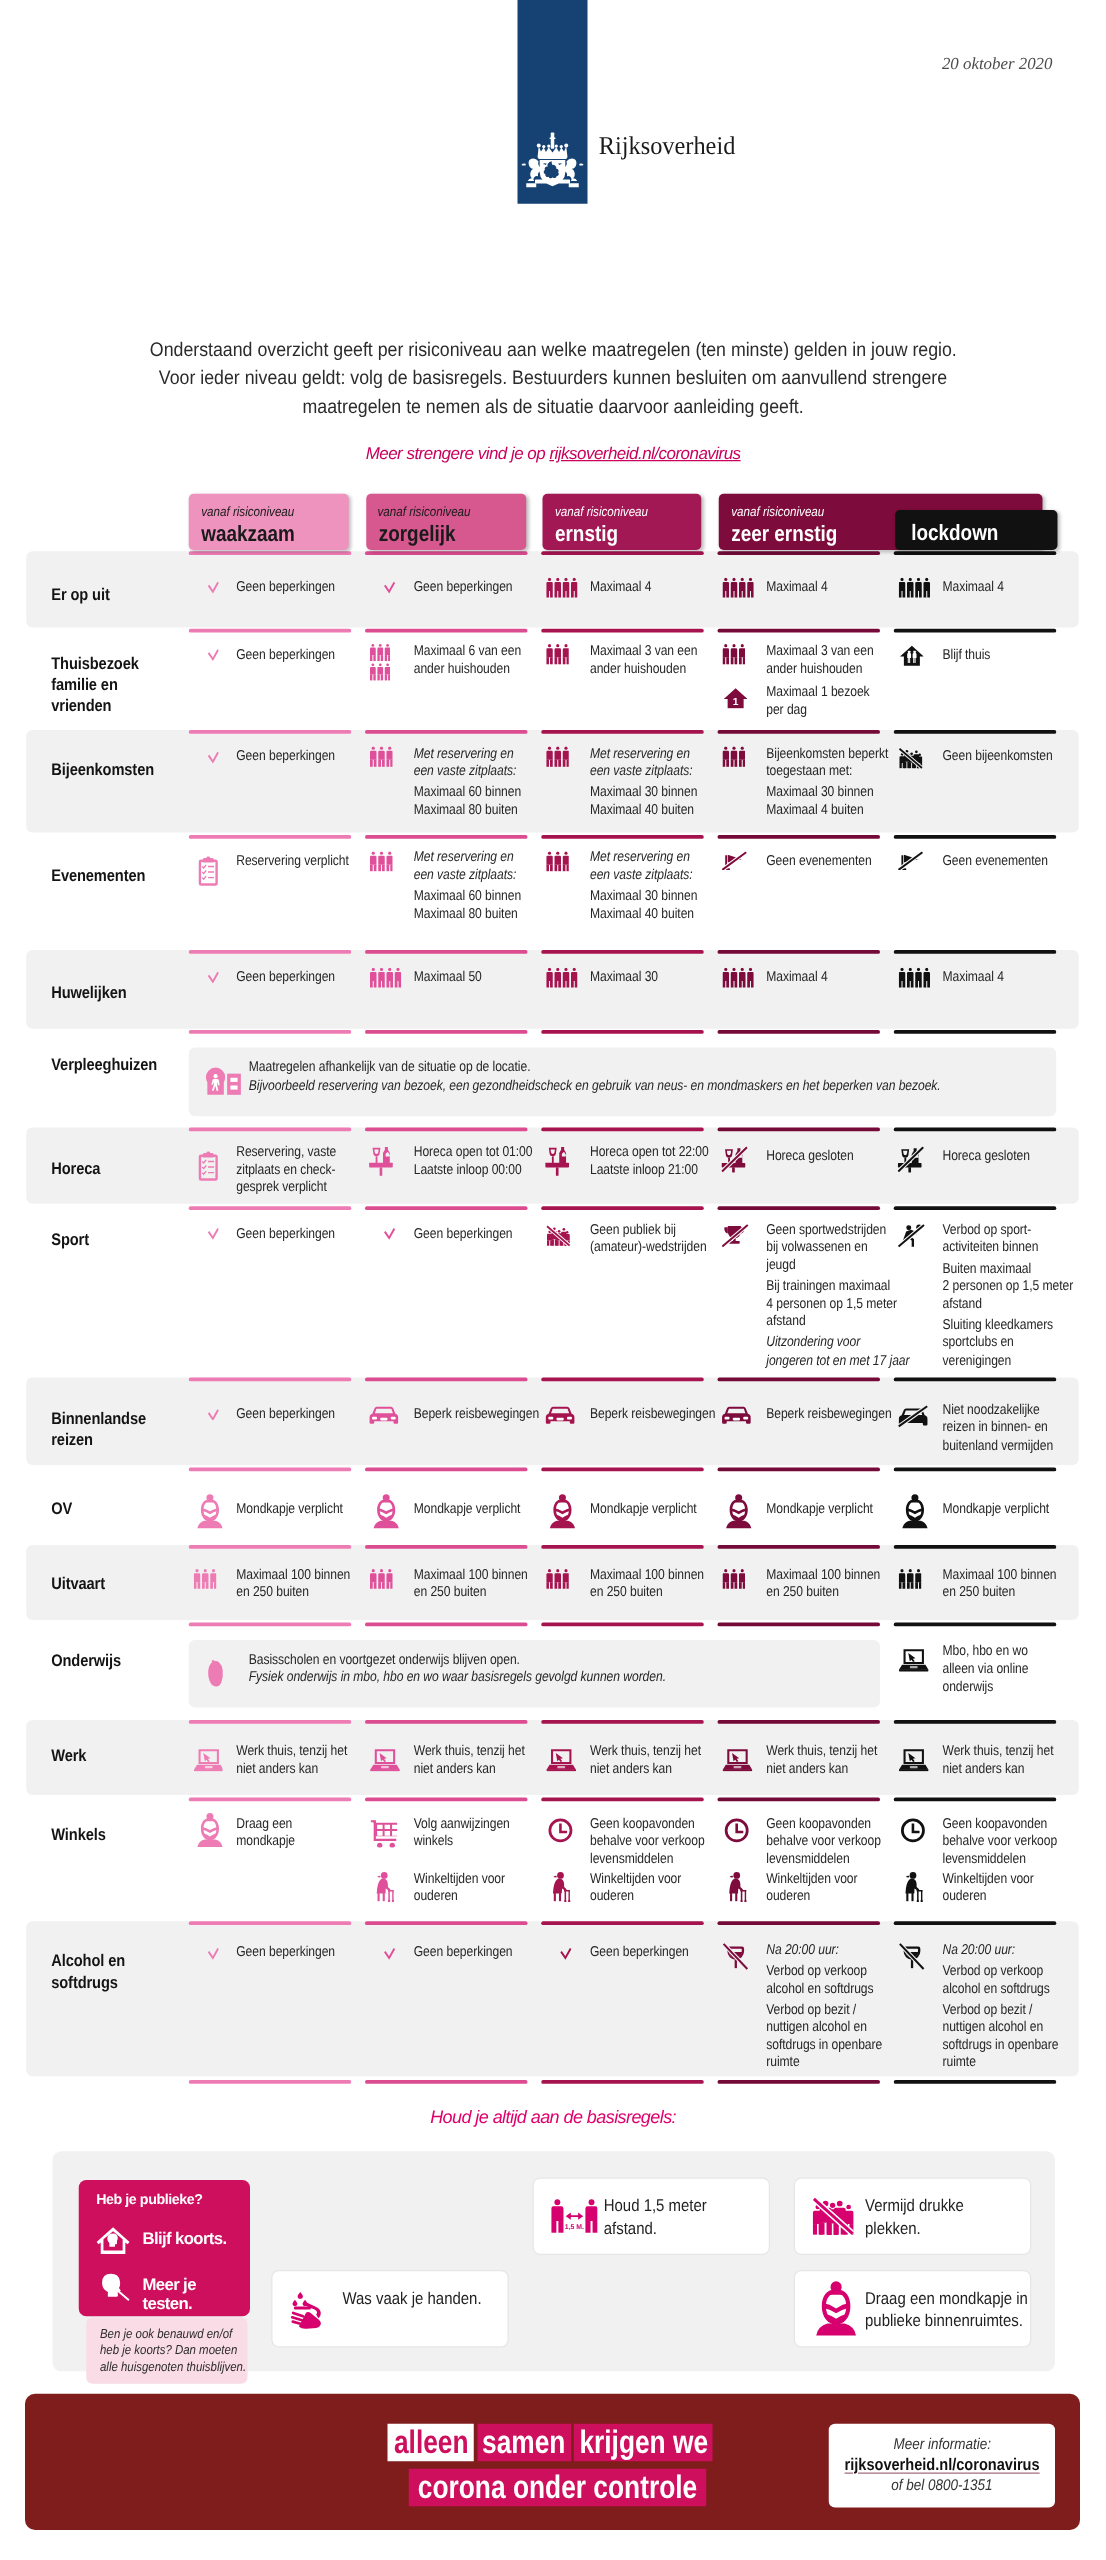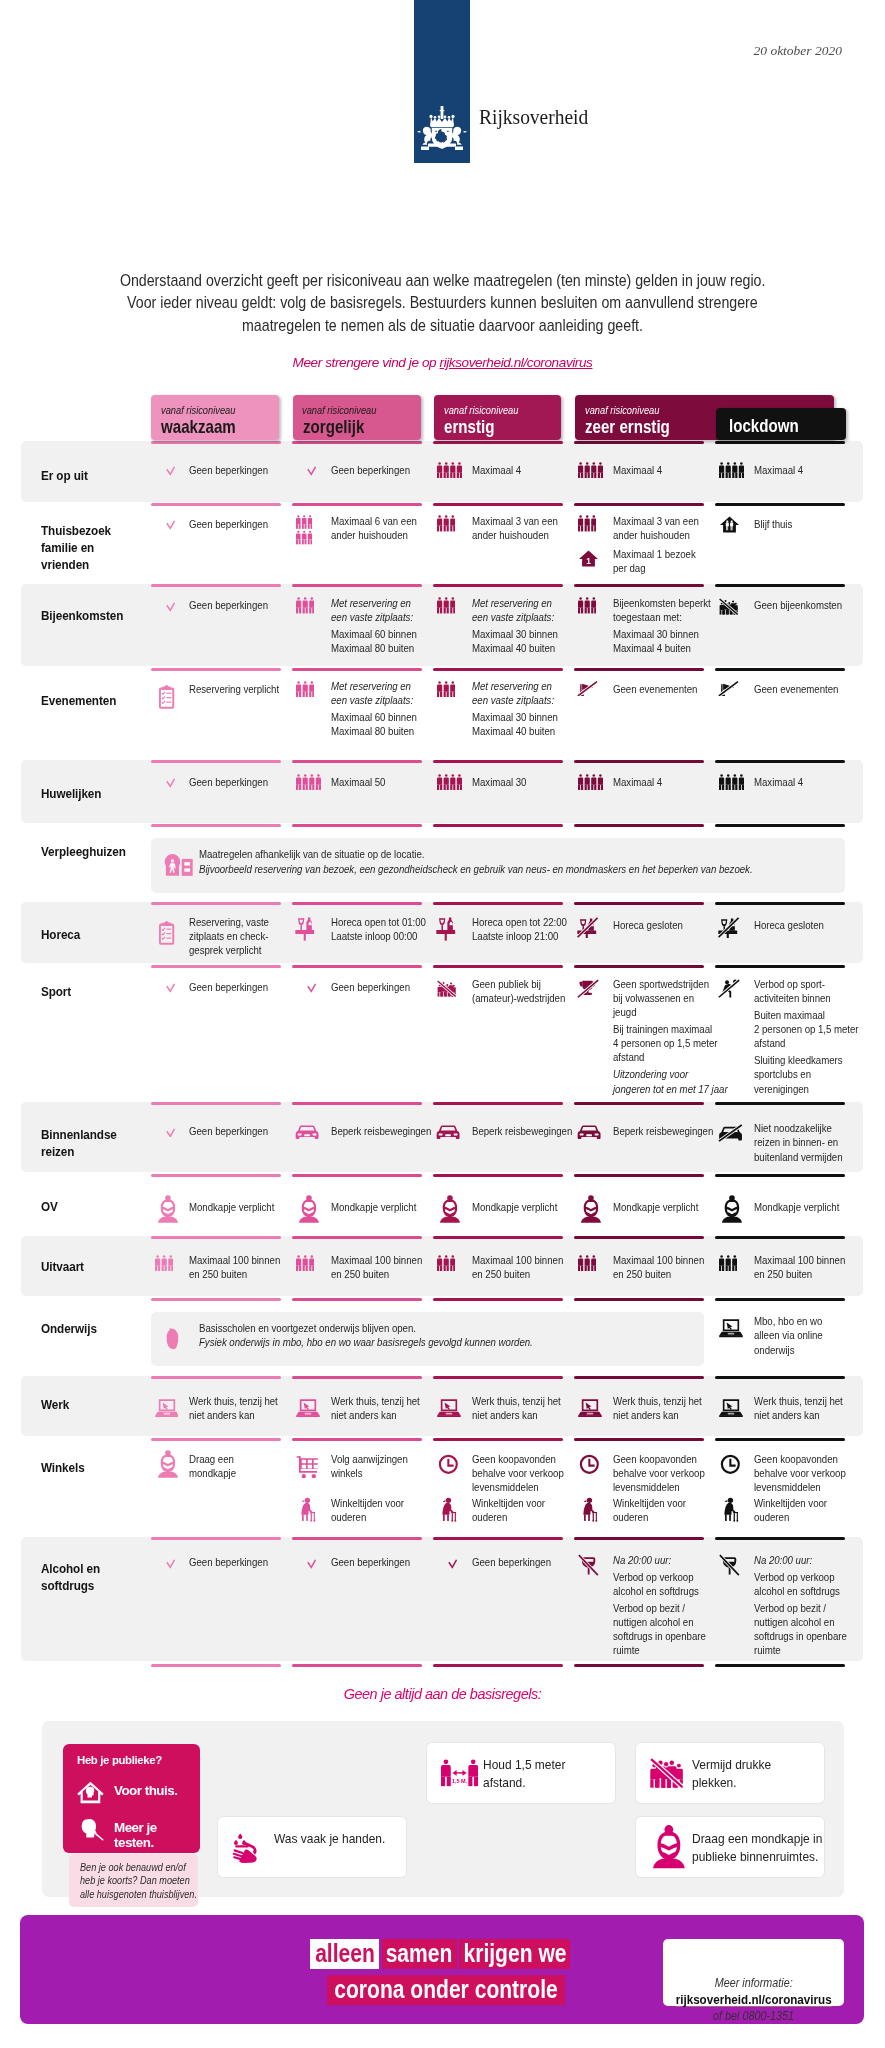--- a/index.html
+++ b/index.html
@@ -1444,7 +1444,7 @@
 <div class="divider" style="left:574.0px;width:130.0px;top:1663.5px;background:#730A38"></div>
 <div class="divider" style="left:715.0px;width:130.0px;top:1663.5px;background:#111111"></div>
 
-<div class="bas-title">Geen je altijd aan de basisregels:</div>
+<div class="bas-title">Houd je altijd aan de basisregels:</div>
 <div class="bas-panel"></div>
 <div class="klachten">
       <div class="kl-title">Heb je publieke?</div>

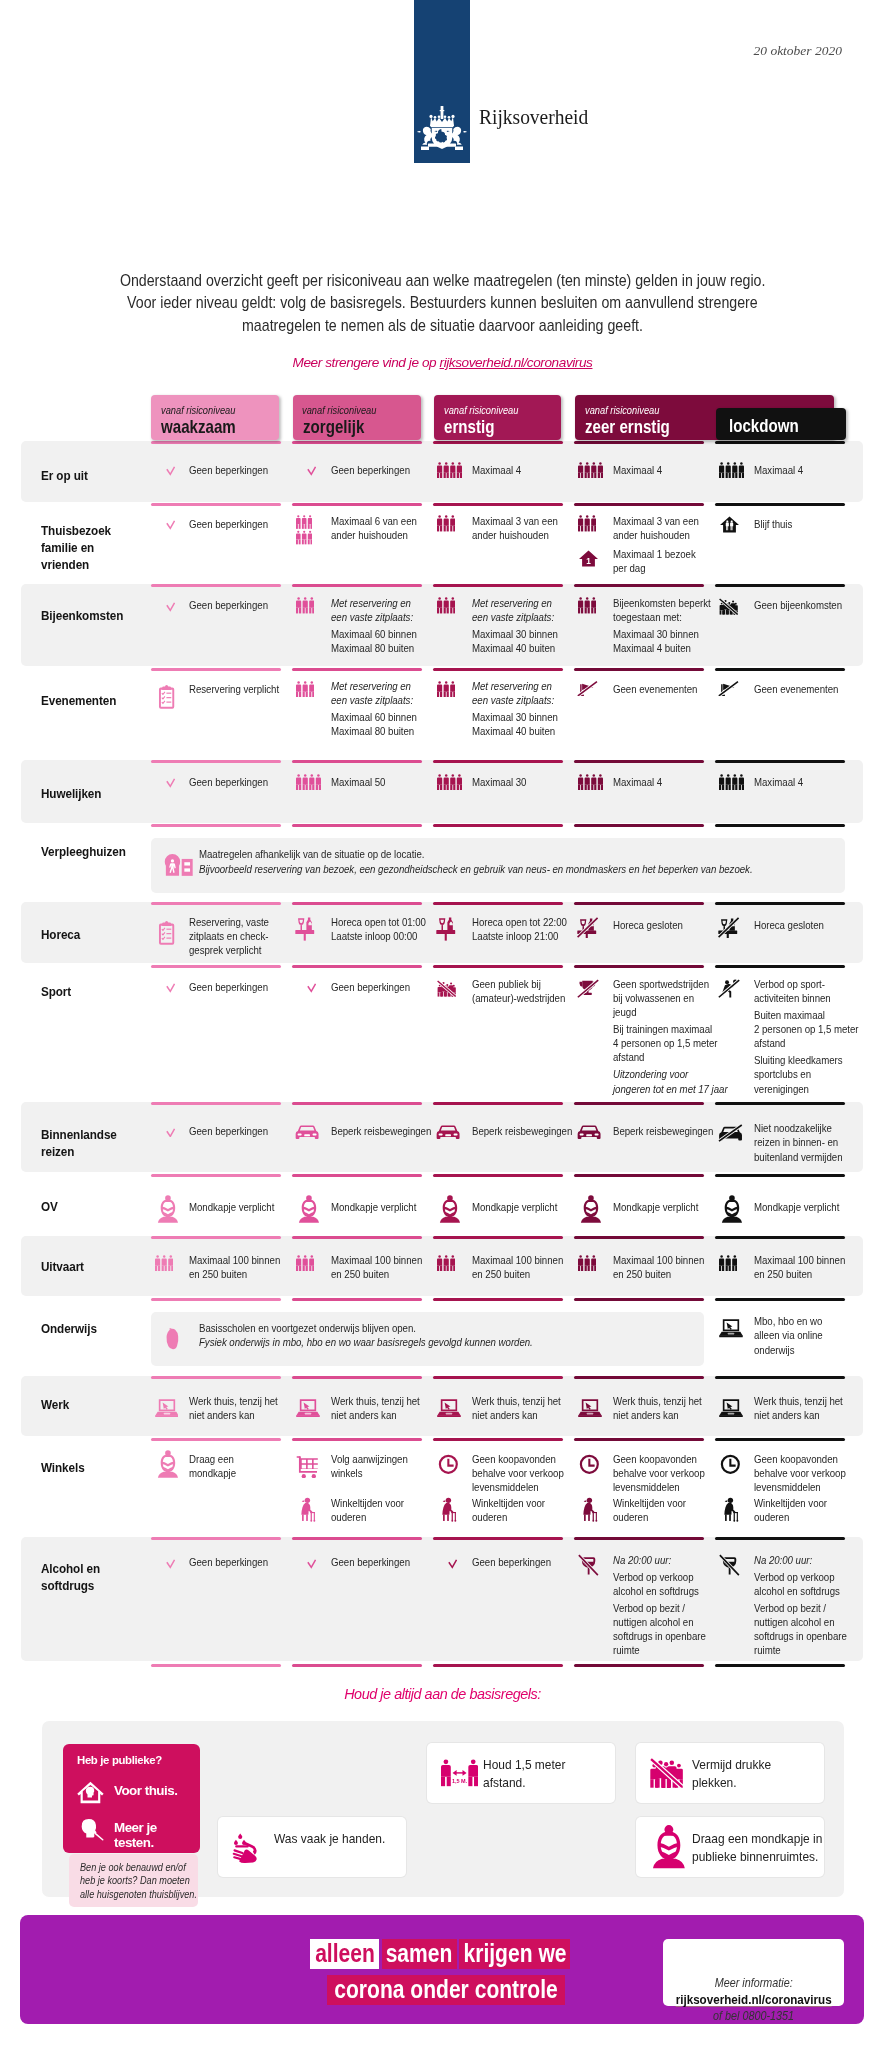--- a/index.html
+++ b/index.html
@@ -1453,7 +1453,7 @@
             <path d="M10.5 0.6 L20.8 9.9 l-1.25 1.4 l-1.35 -1.2 v7.3 h-15.4 v-7.3 l-1.35 1.2 L0.2 9.9 Z m0 2.55 L4.5 8.05 v7.15 h12.0 v-7.15 z" fill-rule="evenodd"></path>
             <path d="M10.6 4.5 q2.4 0 2.8 2.3 q0.25 1.55 -0.45 2.35 l0.0 1.6 q0 0.5 -0.55 0.5 h-0.7 l0.0 1.6 h-3.5 l0 -2.3 q-1.3 -1.1 -1.3 -2.85 q0 -3.2 3.7 -3.2 z"></path>
           </svg></div>
-        <div class="kl-lab">Voor thuis.</div>
+        <div class="kl-lab">Blijf koorts.</div>
       </div>
       <div class="kl-item" style="top:72px">
         <div class="ic" style="left:0;top:1.5px"><svg width="26.88" height="23.04" viewBox="0 0 21 18" style="color:#ffffff;fill:#ffffff">

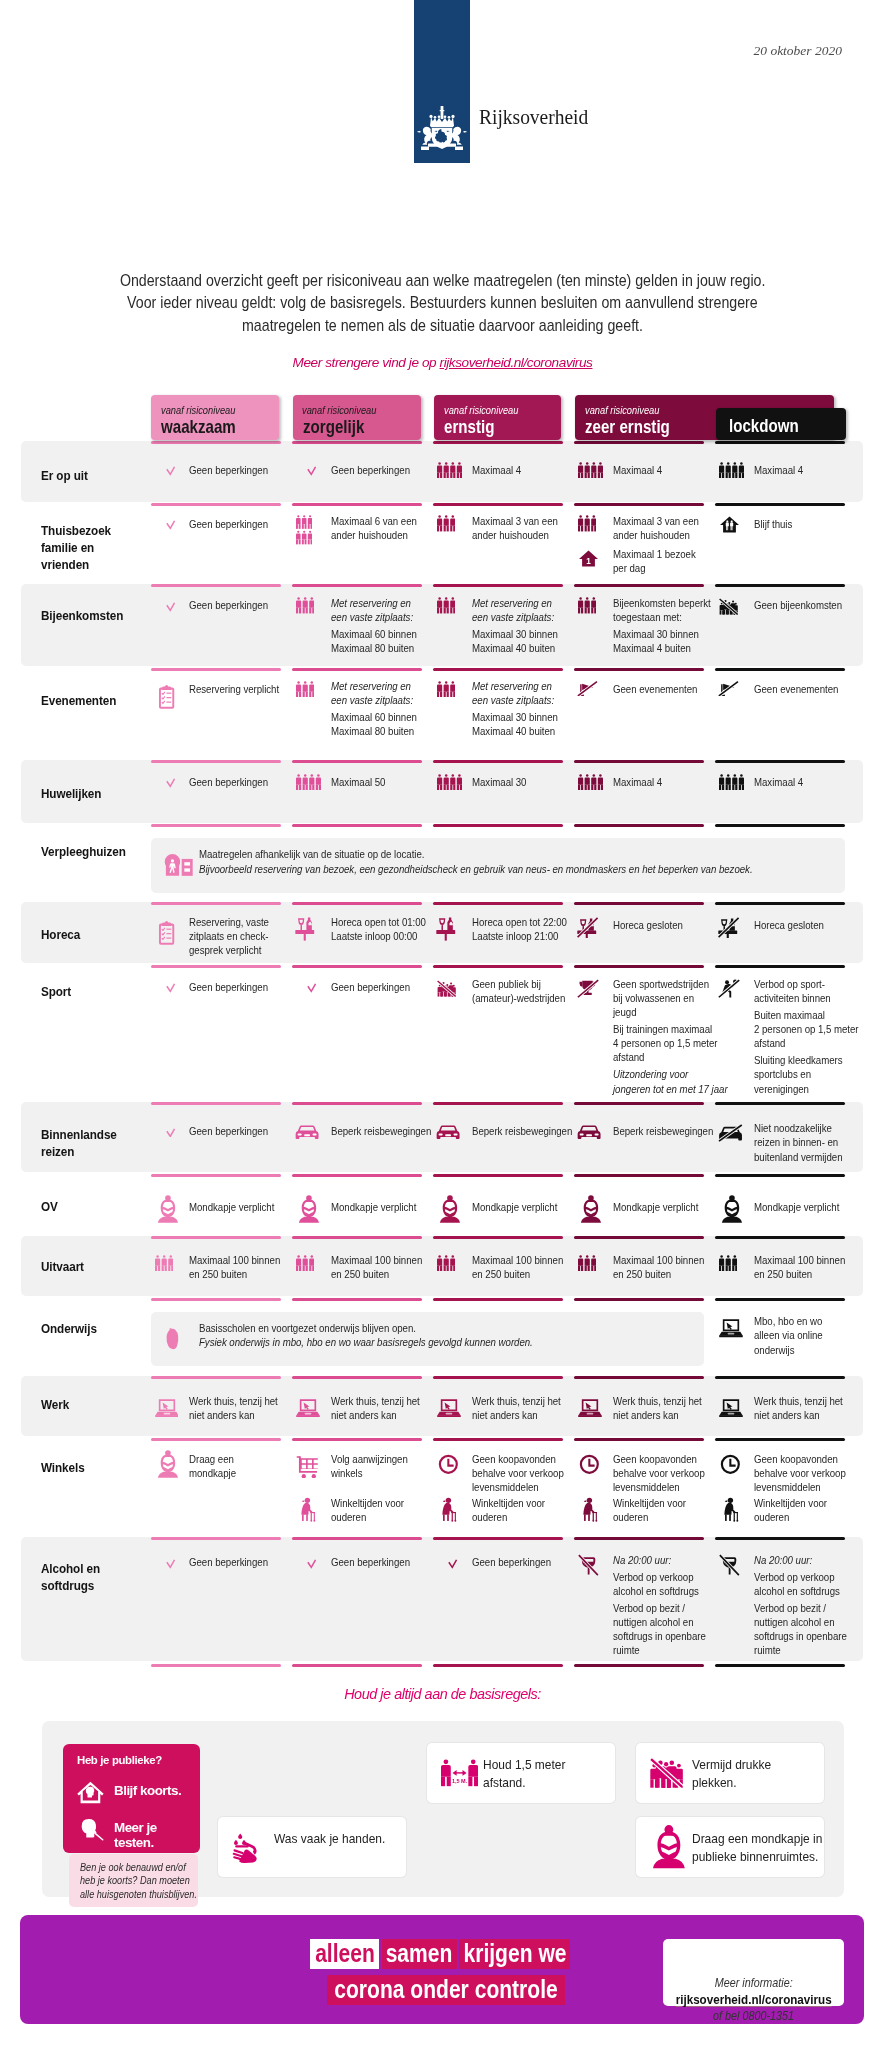--- a/index.html
+++ b/index.html
@@ -58,7 +58,7 @@
   .bcard{position:absolute;background:#fff;border-radius:5px;box-shadow:0 0 0 1px #e6e6e6;}
   .bclab{position:absolute;left:56px;top:13px;font-size:13.6px;line-height:17.6px;
          color:#222;white-space:nowrap;transform:scaleX(.88);transform-origin:left top;}
-  .footer{position:absolute;left:20px;top:1915px;width:844px;height:109px;background:#a21caf;
+  .footer{position:absolute;left:20px;top:1915px;width:844px;height:109px;background:#7f1d1d;
           border-radius:8px;}
   .slogan{position:absolute;left:289.7px;top:24px;width:275px;}
   .sl1,.sl2{white-space:nowrap;font-size:0;}

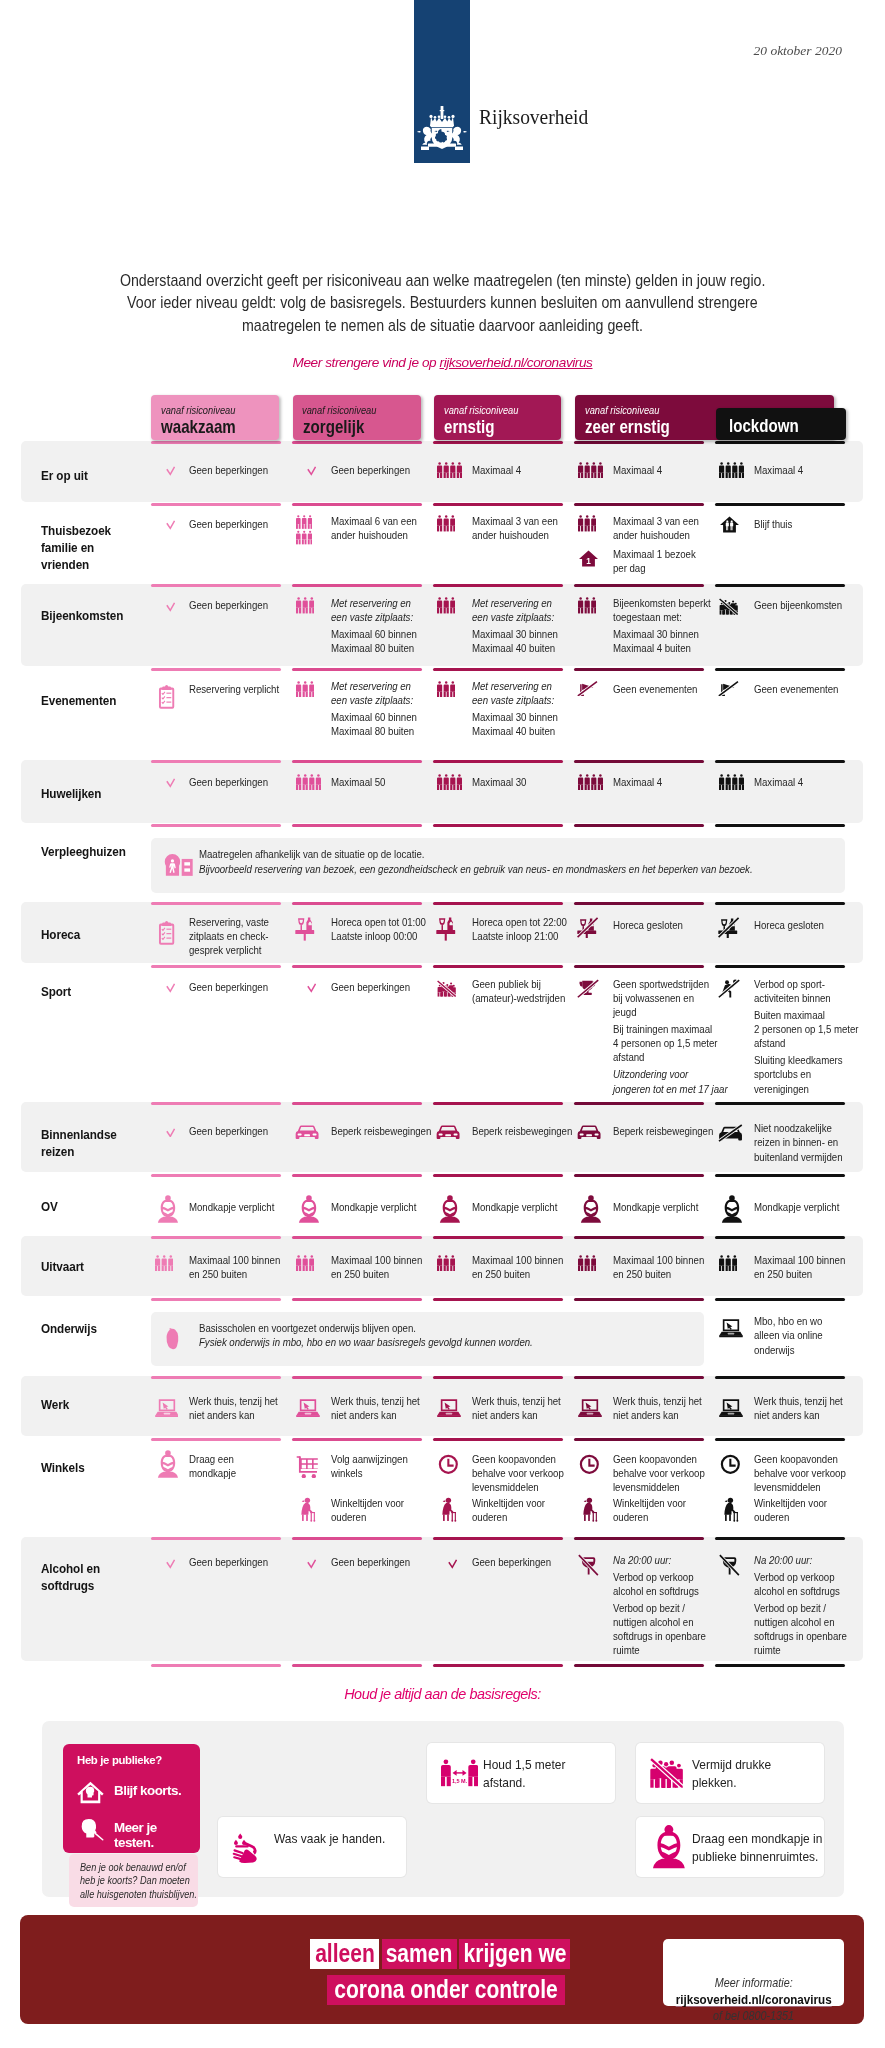--- a/index.html
+++ b/index.html
@@ -73,7 +73,7 @@
   .w-pink{background:#CE0F5E;color:#fff;}
   .fcard{position:absolute;left:643px;top:24px;width:181px;height:67px;background:#fff;
          border-radius:5px;text-align:center;}
-  .fc1,.fc2,.fc3{position:absolute;left:0;width:181px;text-align:center;white-space:nowrap;margin-top:28px;}
+  .fc1,.fc2,.fc3{position:absolute;left:0;width:181px;text-align:center;white-space:nowrap;}
   .fc1>span,.fc2>span,.fc3>span{display:inline-block;transform:scaleX(.87);}
   .fc1{top:9px;font-size:12.4px;font-style:italic;color:#333;}
   .fc2{top:25px;font-size:13.4px;font-weight:bold;color:#111;}

